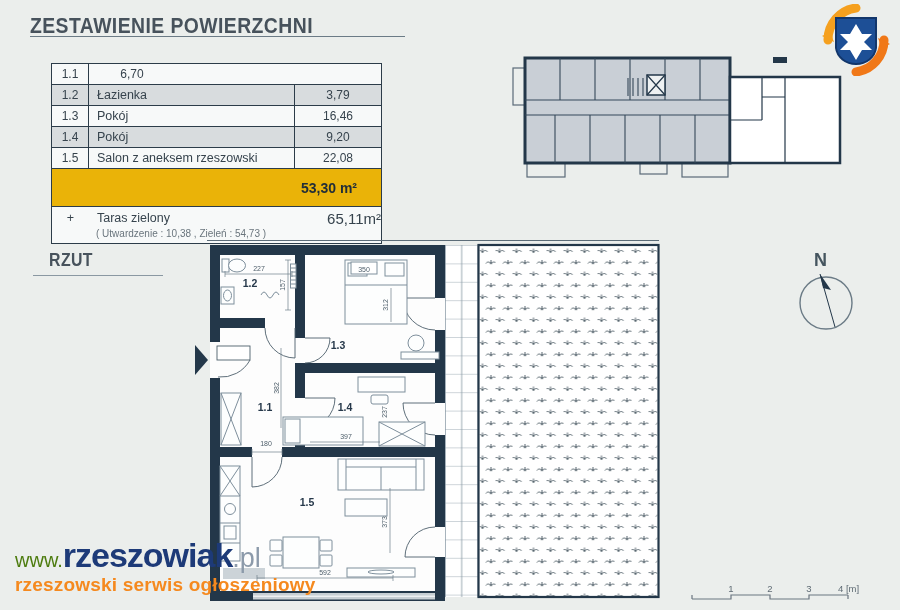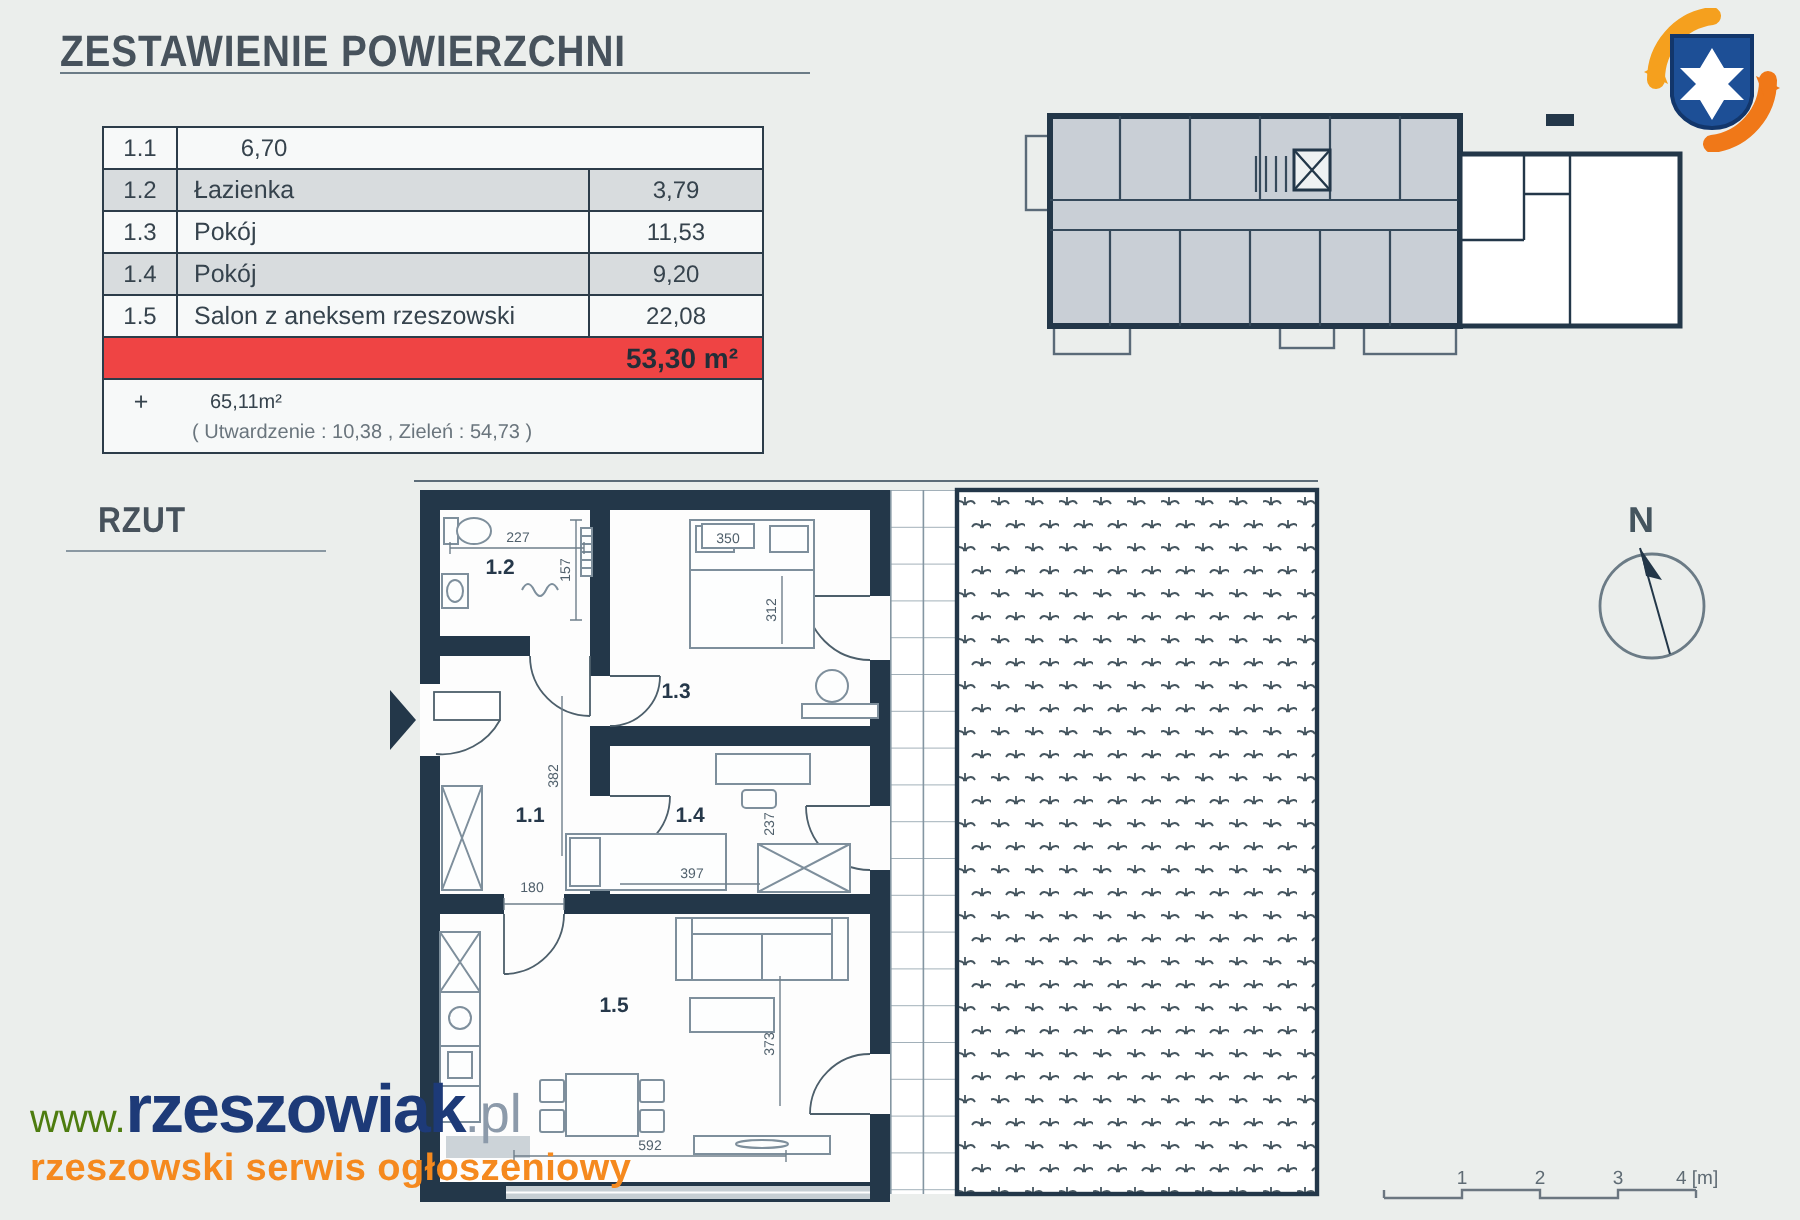--- a/index.html
+++ b/index.html
@@ -66,7 +66,7 @@
     <div class="trow">
       <span class="c-no">1.3</span>
       <span class="c-name">Pokój</span>
-      <span class="c-val">11,53</span>
+      <span class="c-val">16,46</span>
     </div>
     <div class="trow alt">
       <span class="c-no">1.4</span>

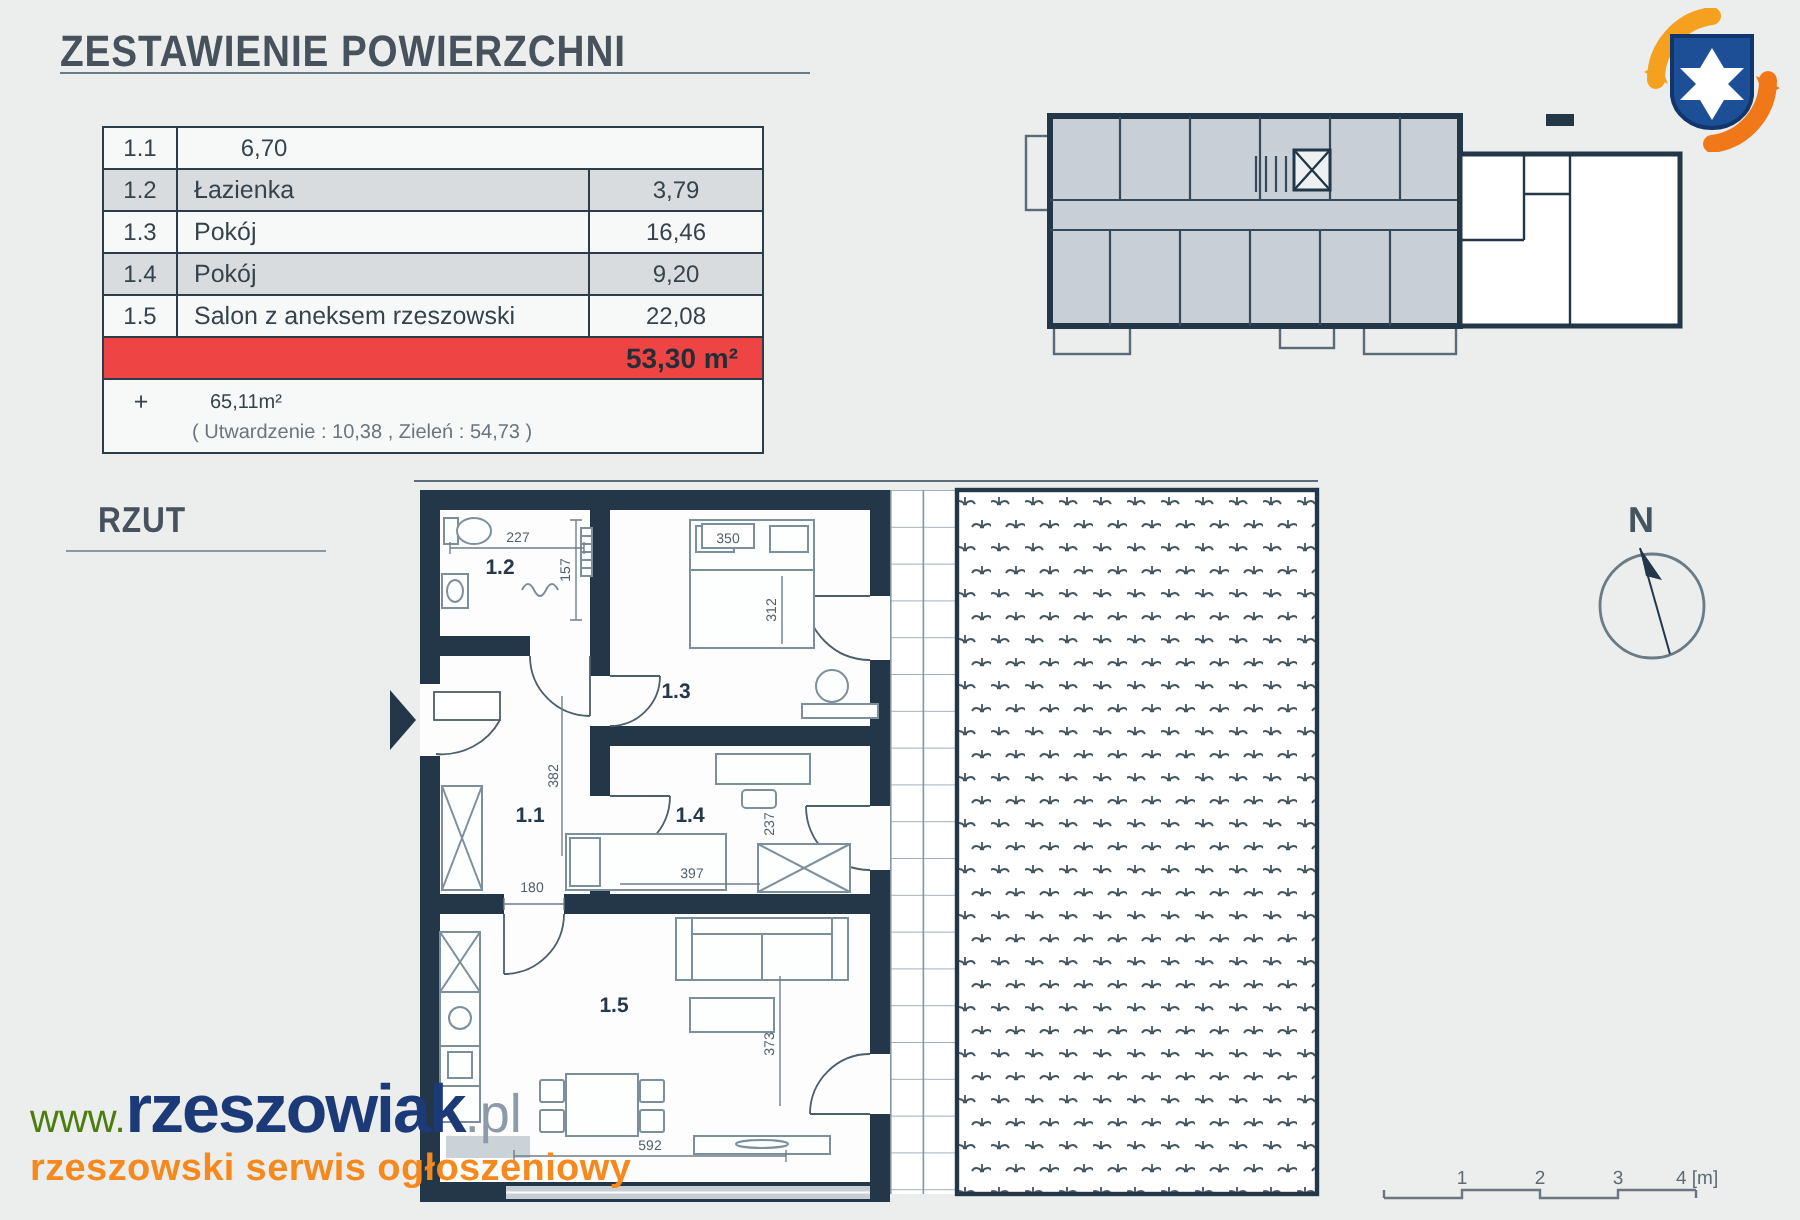--- a/index.html
+++ b/index.html
@@ -19,8 +19,8 @@
   .c-no{width:37px;text-align:center;border-right:1px solid #2c3c49;align-self:stretch;line-height:21px;}
   .c-name{flex:1;padding-left:8px;font-size:12.5px;border-right:1px solid #2c3c49;align-self:stretch;line-height:21px;}
   .c-val{width:86px;text-align:center;}
-  .total-row{display:flex;align-items:center;justify-content:flex-end;height:21px;
-             background:#ef4444;border-bottom:1px solid #2c3c49;padding-right:12px;
+  .total-row{display:flex;align-items:center;justify-content:flex-end;height:38px;
+             background:#eab308;border-bottom:1px solid #2c3c49;padding-right:24px;
              font-size:14px;font-weight:bold;color:#222e38;}
   .extra{padding:3px 0 4px 0;}
   .extra-line{display:flex;align-items:center;font-size:12.5px;height:16px;}

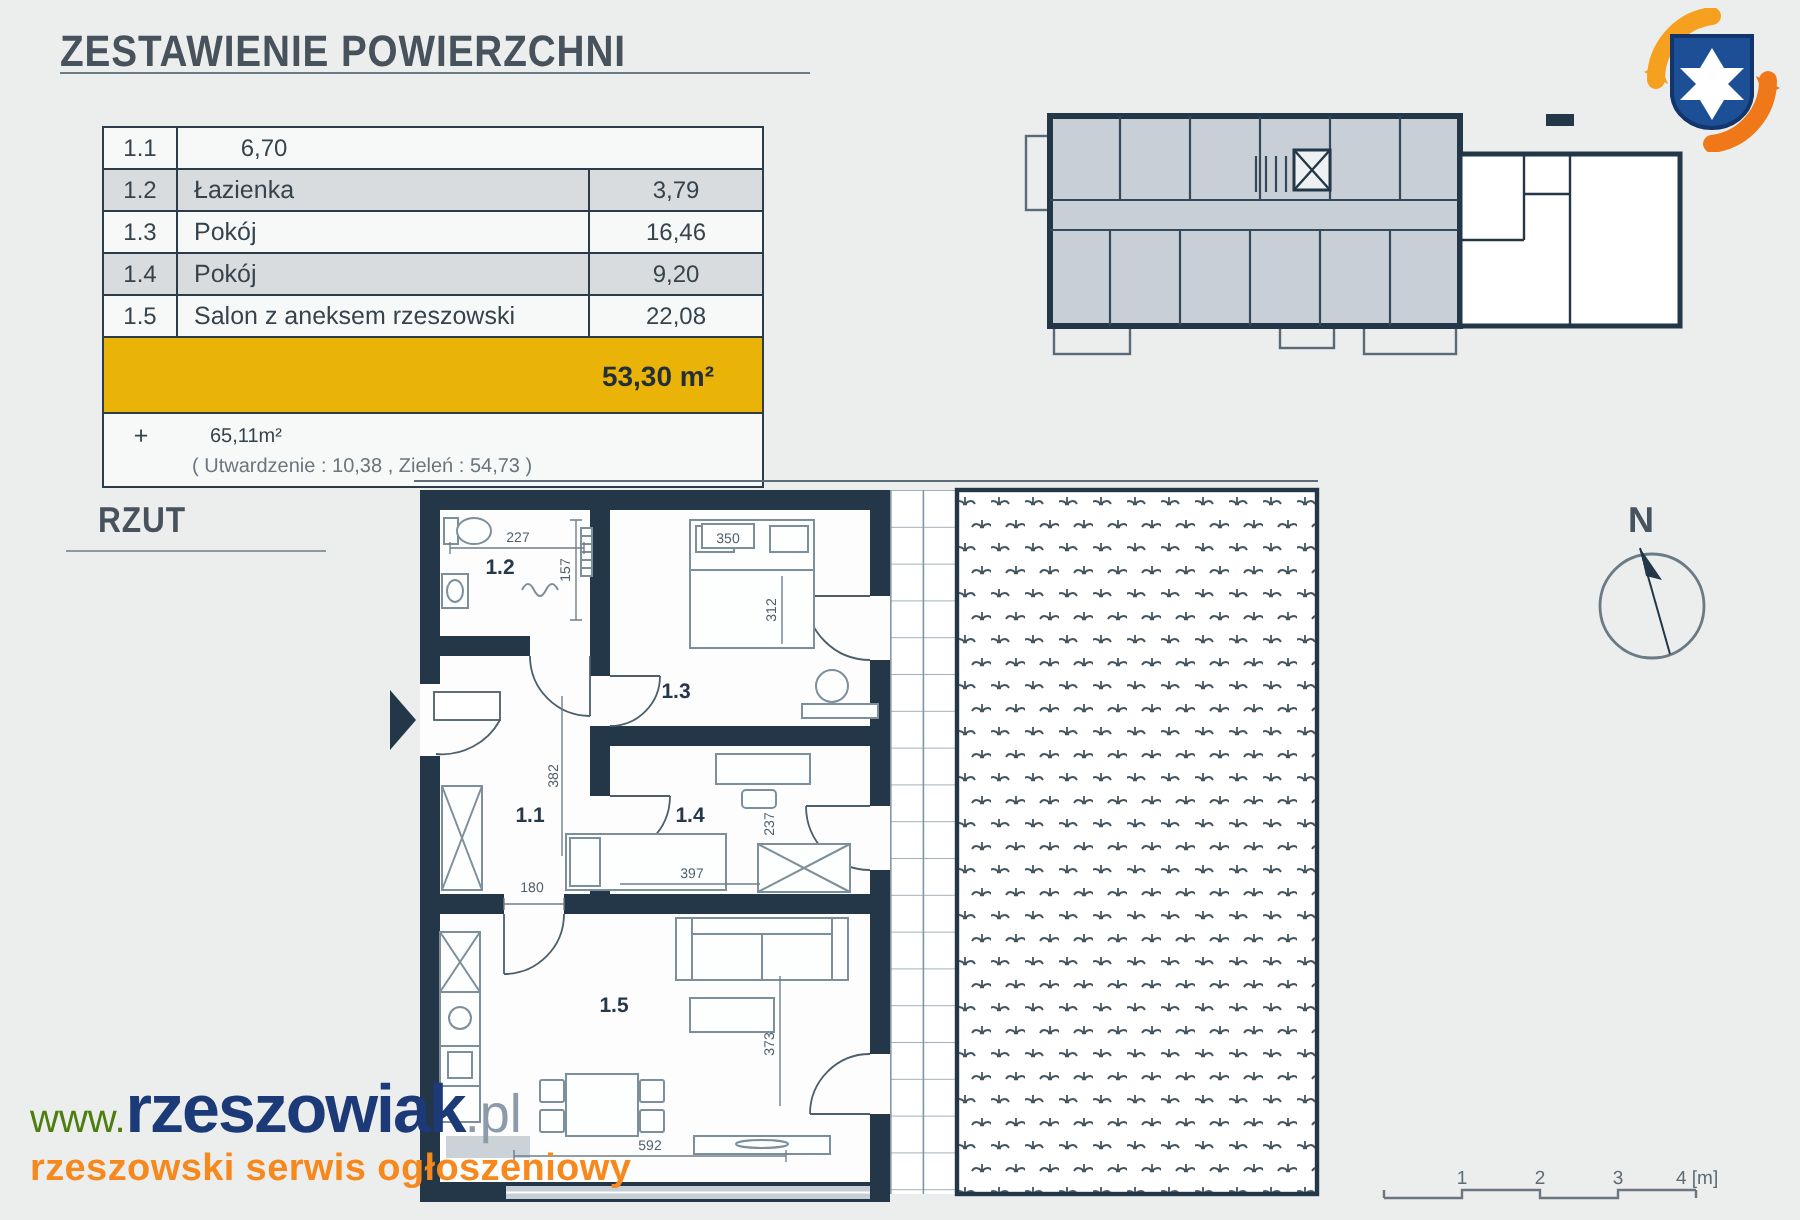--- a/index.html
+++ b/index.html
@@ -84,6 +84,7 @@
     <div class="extra">
       <div class="extra-line">
         <span class="x-sign">+</span>
+        <span class="x-name">Taras zielony</span>
         <span class="x-val">65,11m²</span>
       </div>
       <div class="x-note">( Utwardzenie : 10,38 ,  Zieleń : 54,73 )</div>

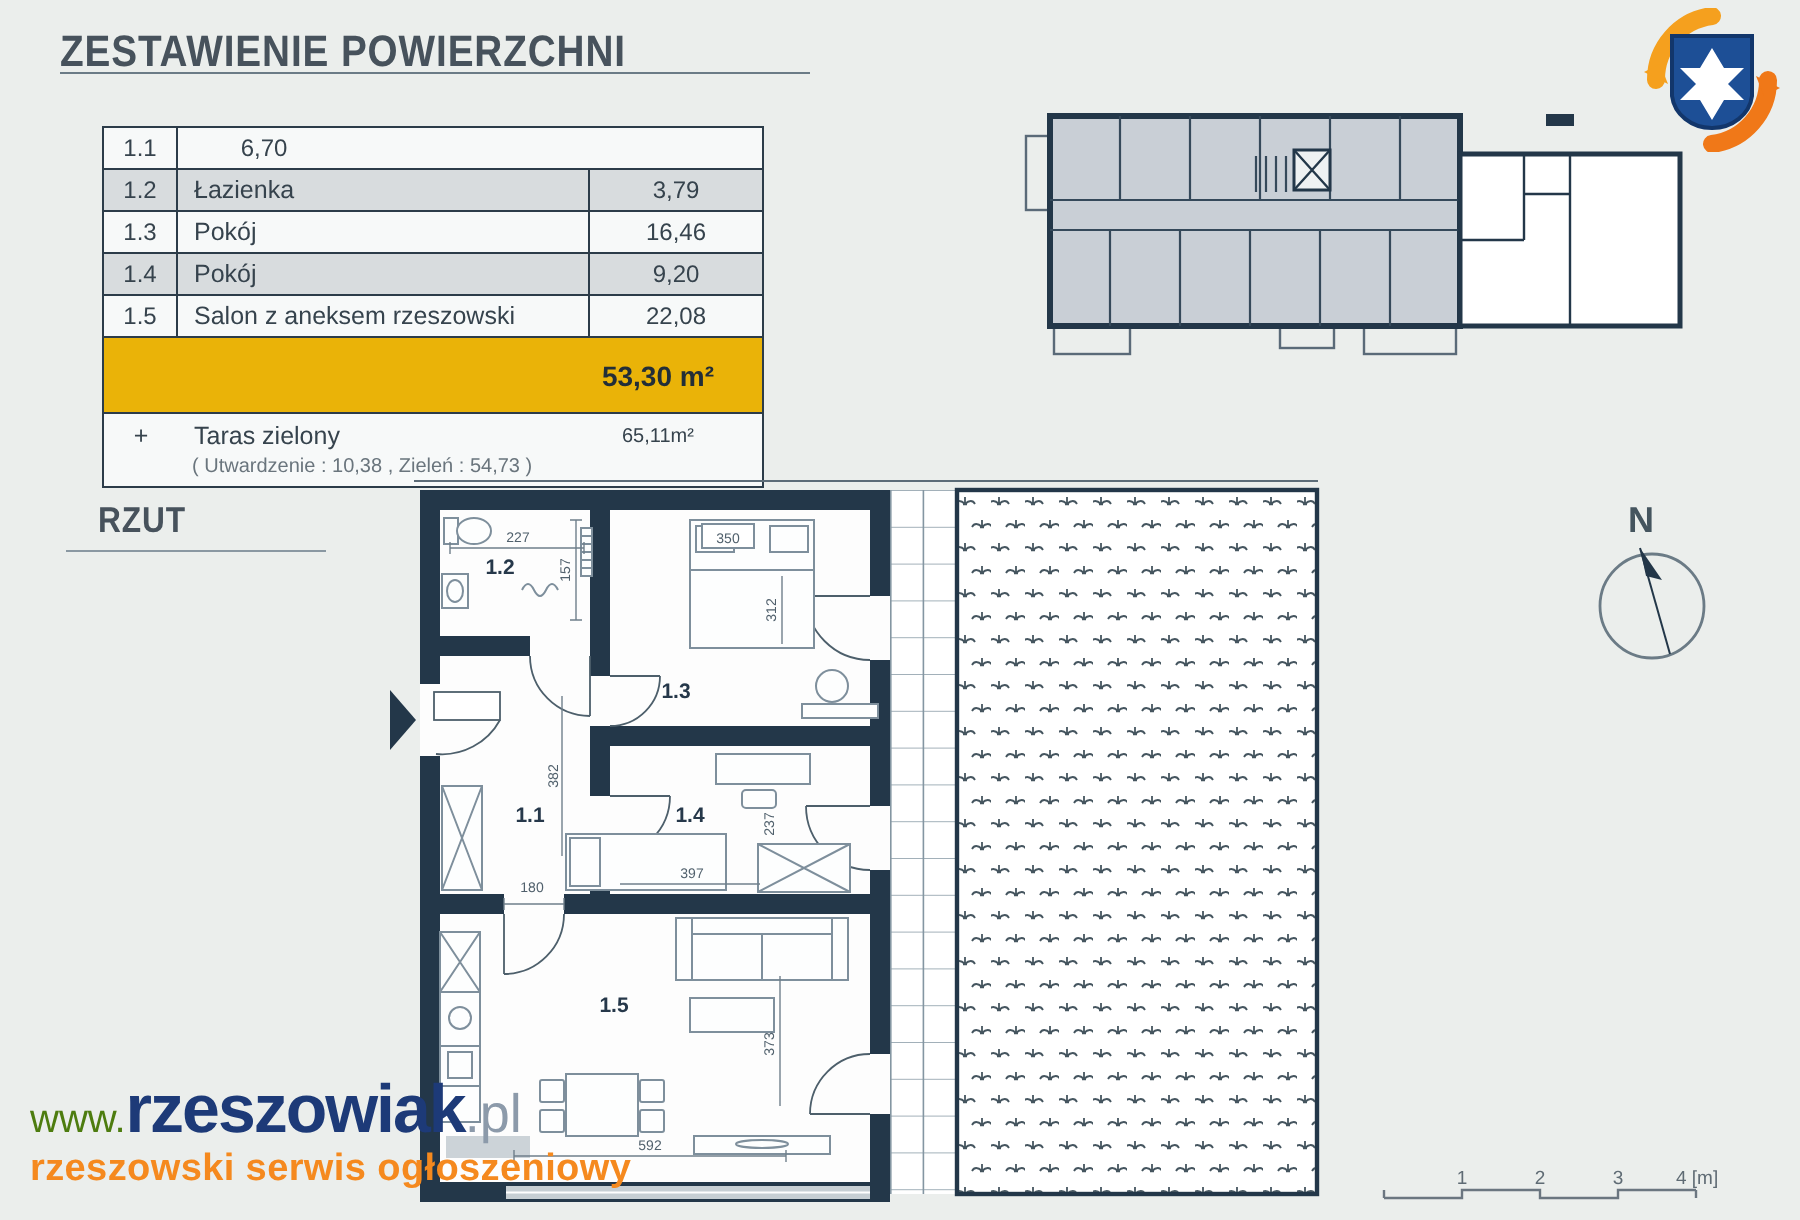--- a/index.html
+++ b/index.html
@@ -26,7 +26,7 @@
   .extra-line{display:flex;align-items:center;font-size:12.5px;height:16px;}
   .x-sign{width:37px;text-align:center;}
   .x-name{flex:1;padding-left:8px;}
-  .x-val{width:86px;text-align:left;padding-left:16px;font-size:10px;}
+  .x-val{width:86px;text-align:right;padding-left:16px;font-size:15px;}
   .x-note{font-size:10px;color:#6a757d;margin-left:44px;margin-top:2px;}
   
   .lay{position:absolute;}

